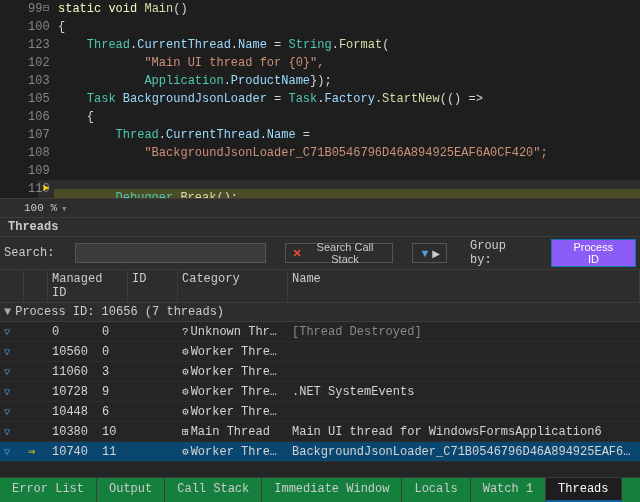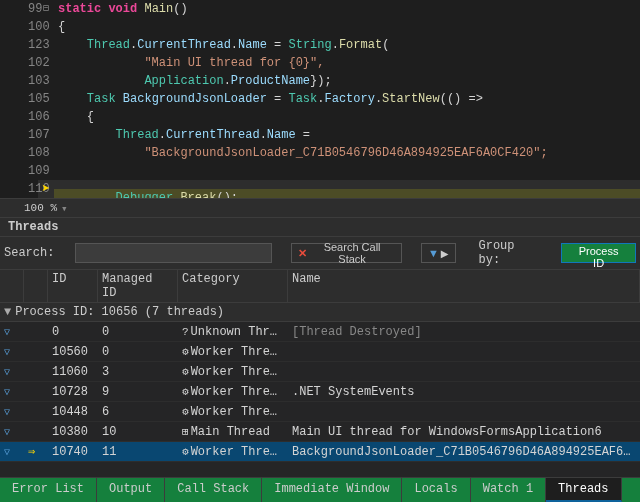--- a/index.html
+++ b/index.html
@@ -55,7 +55,7 @@
       font-size: 12px;
     }
 
-    .kw { color: #ec4899; font-weight: bold; }
+    .kw { color: #fef9c3; }
     .str { color: #ce9178; }
     .cls { color: #4ec9b0; }
     .method { color: #dcdcaa; }

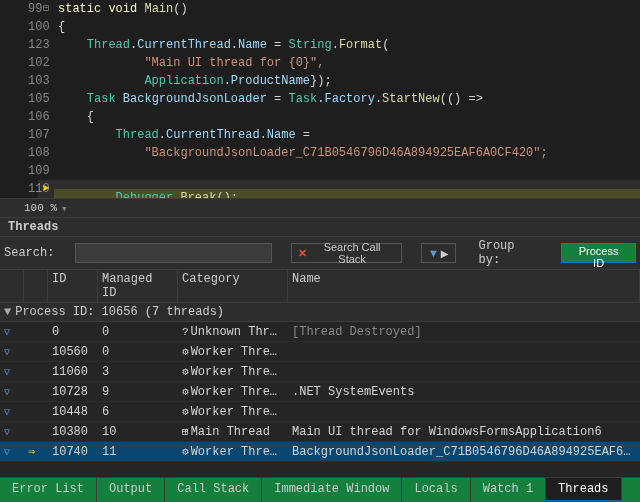--- a/index.html
+++ b/index.html
@@ -160,13 +160,13 @@
     }
 
     .process-id-btn {
-      background: #15803d;
+      background: #8b5cf6;
       border: 1px solid #1177bb;
       color: white;
       font-size: 11px;
-      padding: 1px 10px;
+      padding: 1px 16px;
       cursor: pointer;
-      height: 20px;
+      height: 28px;
     }
 
     

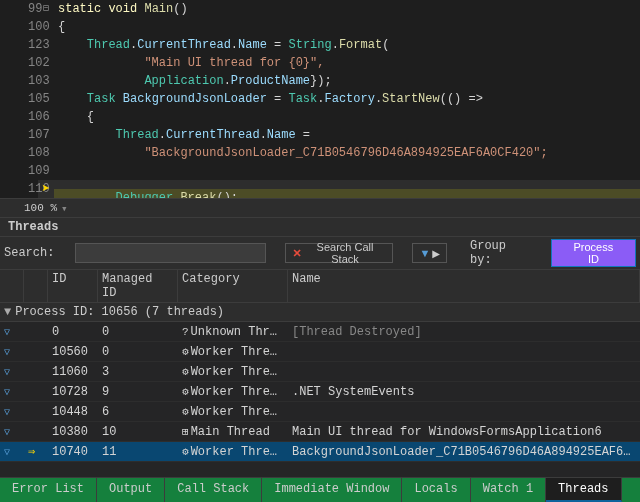--- a/index.html
+++ b/index.html
@@ -366,8 +366,8 @@
     <div class="table-header">
       <div class="th col-flag"></div>
       <div class="th col-arrow"></div>
+      <div class="th col-managed">Managed ID</div>
       <div class="th col-id">ID</div>
-      <div class="th col-managed">Managed ID</div>
       <div class="th col-category">Category</div>
       <div class="th col-name">Name</div>
     </div>

